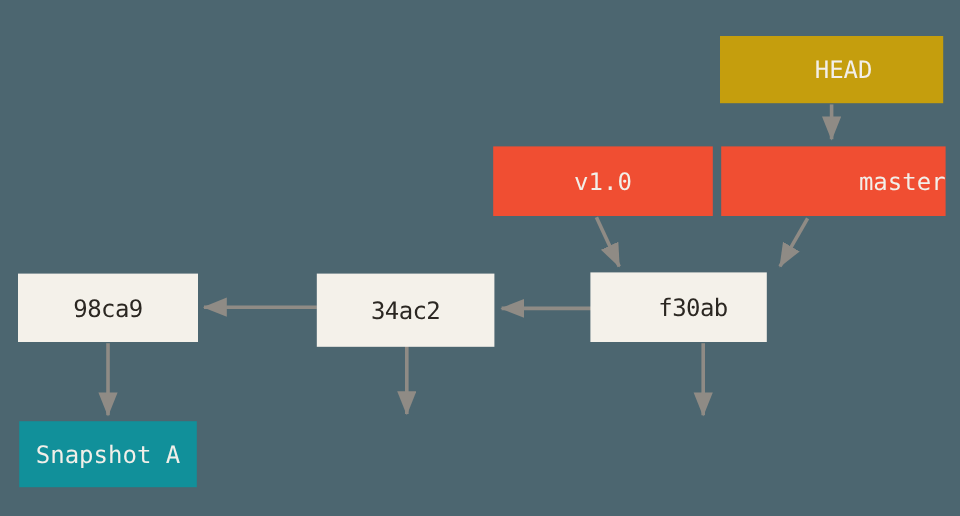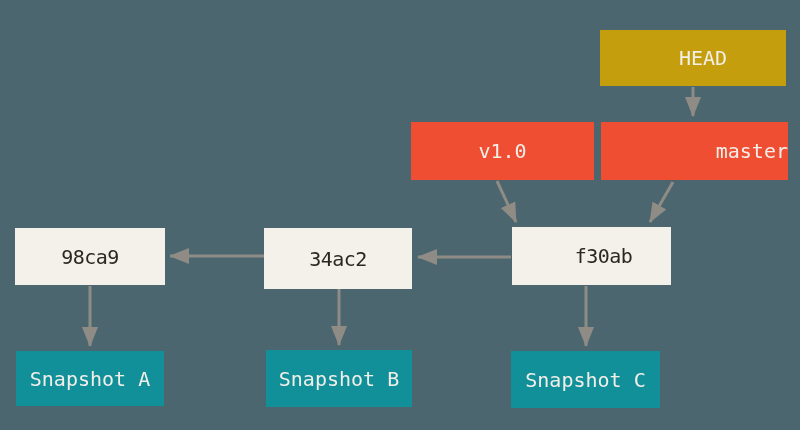--- a/index.html
+++ b/index.html
@@ -100,7 +100,7 @@
     <span>34ac2</span>
   </div>
 
-  <div class="node commit" style="left:512px; top:227px; width:159px; height:58px;padding-left:24px;">
+  <div class="node commit" style="left:492px; top:227px; width:147px; height:58px;padding-left:24px;">
     <span>f30ab</span>
   </div>
 

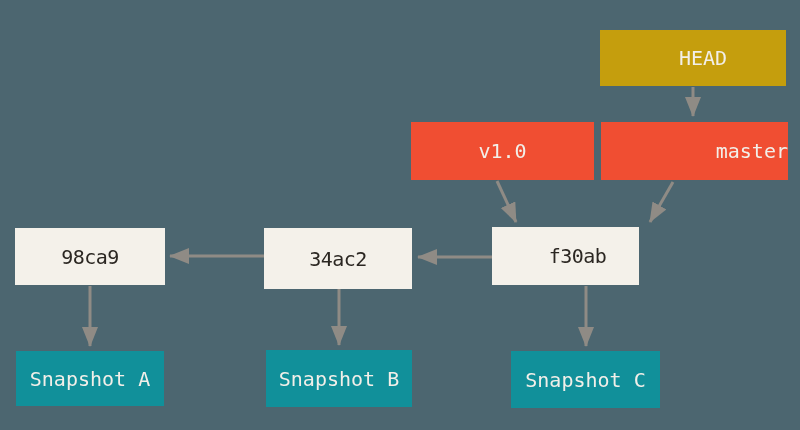--- a/index.html
+++ b/index.html
@@ -108,9 +108,6 @@
     <span>Snapshot A</span>
   </div>
 
-  <div class="node snapshot" style="left:266px; top:350px; width:146px; height:57px;">
-    <span>Snapshot B</span>
-  </div>
 
   <div class="node snapshot" style="left:511px; top:351px; width:149px; height:57px;">
     <span>Snapshot C</span>

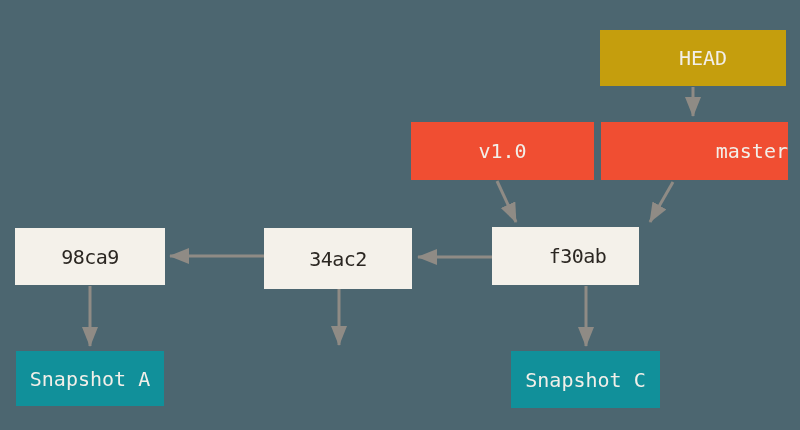--- a/index.html
+++ b/index.html
@@ -109,9 +109,6 @@
   </div>
 
 
-  <div class="node snapshot" style="left:511px; top:351px; width:149px; height:57px;">
-    <span>Snapshot C</span>
-  </div>
 
 </div>
 

